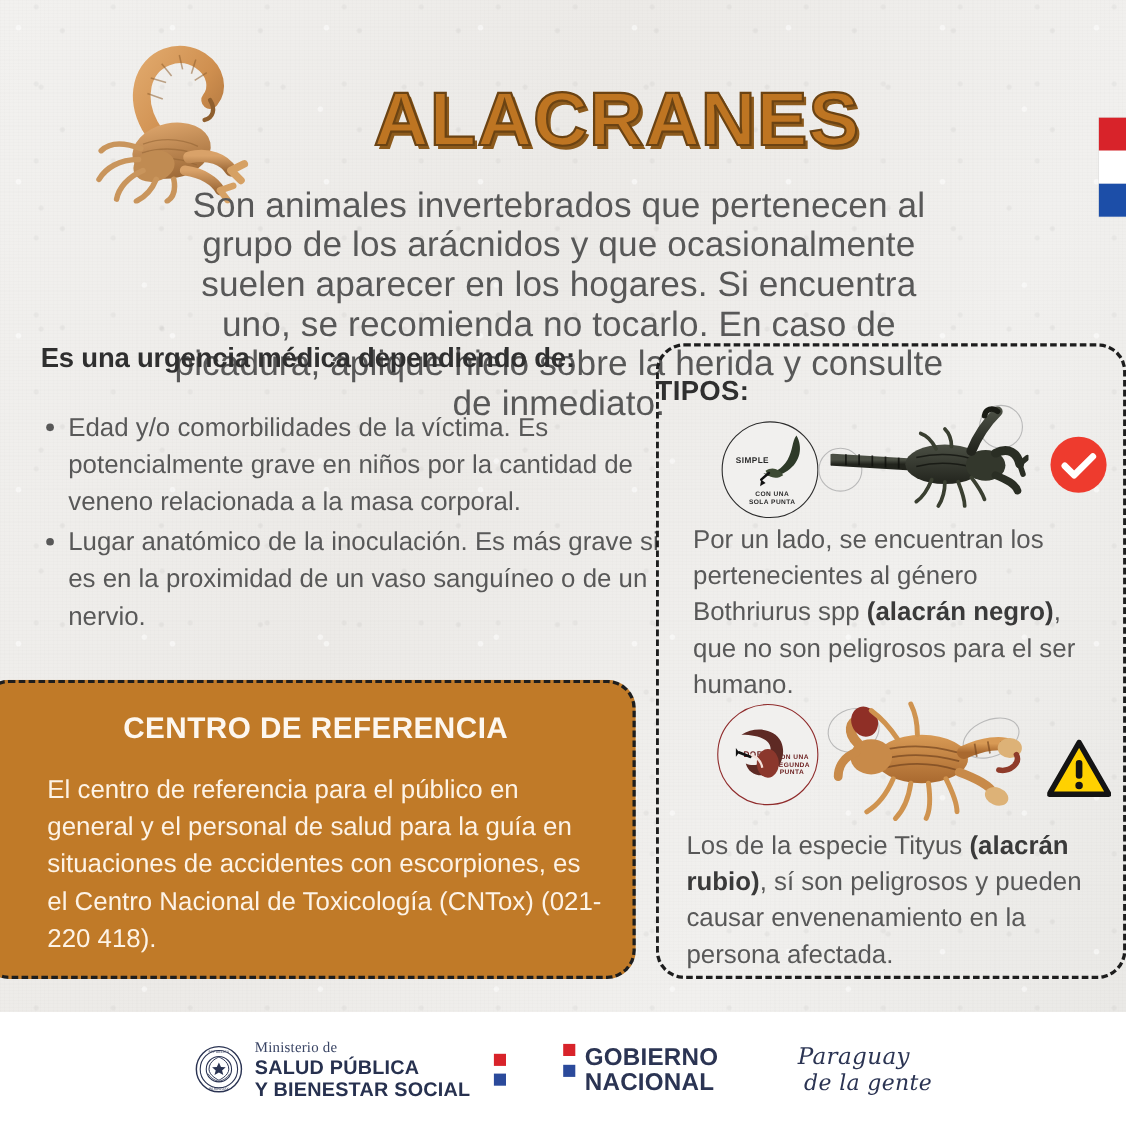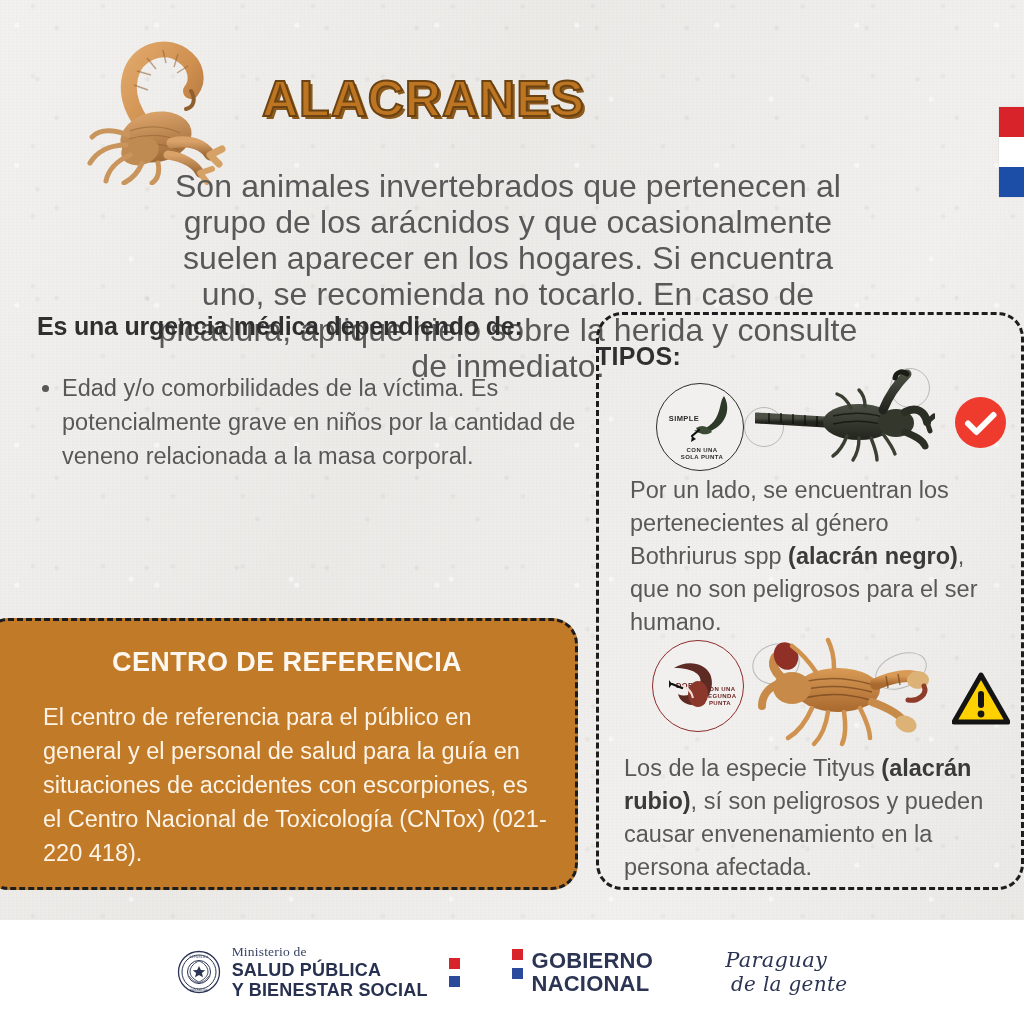--- a/index.html
+++ b/index.html
@@ -65,12 +65,12 @@
     left: 262px;
     top: 74px;
     width: 520px;
-    font-size: 50px;
+    font-size: 69px;
     line-height: 1;
     font-weight: 800;
     letter-spacing: 1px;
     color: #be7522;
-    text-align: left;
+    text-align: right;
     -webkit-text-stroke: 2px #6b4313;
     text-shadow: 3px 3px 0 #8c5a1c;
   }

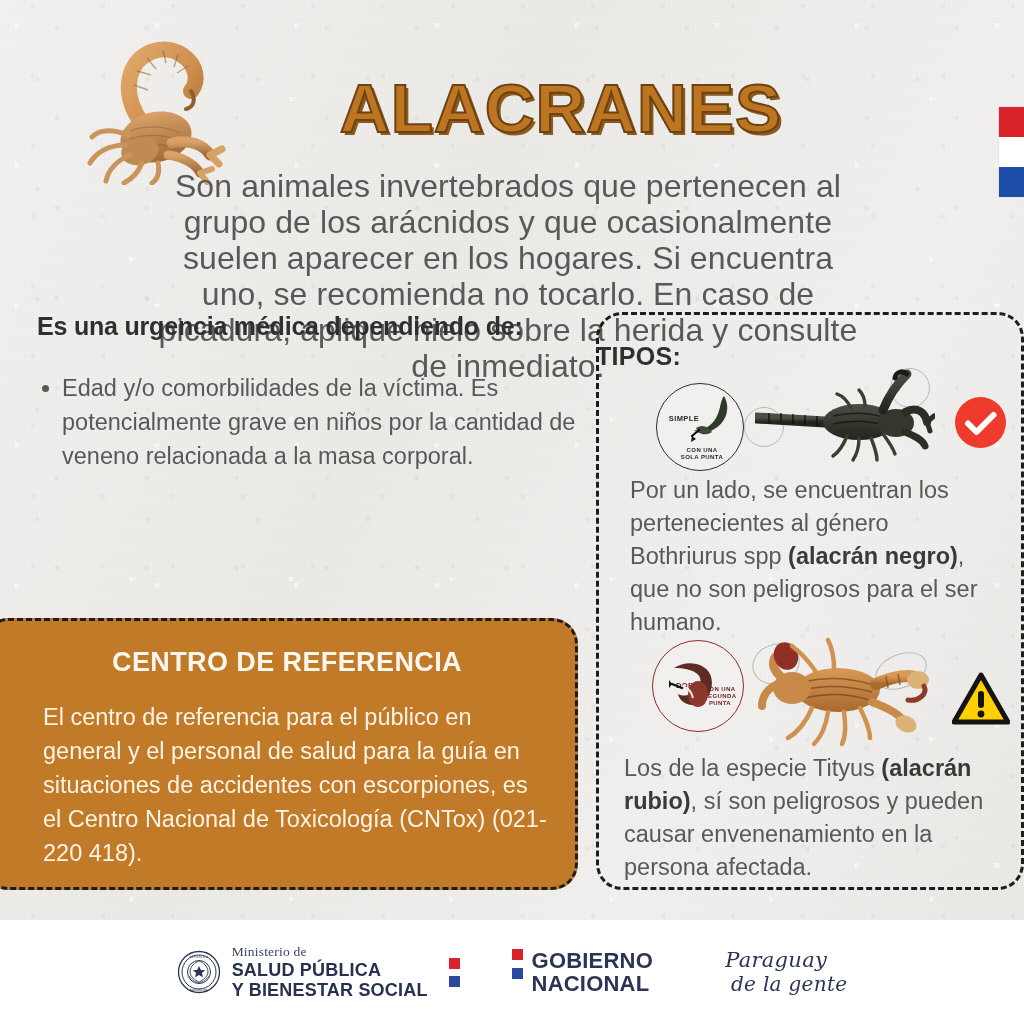--- a/index.html
+++ b/index.html
@@ -394,6 +394,7 @@
   <div class="left-head">Es una urgencia médica dependiendo de:</div>
   <ul class="left-list">
     <li>Edad y/o comorbilidades de la víctima. Es potencialmente grave en niños por la cantidad de veneno relacionada a la masa corporal.</li>
+    <li>Lugar anatómico de la inoculación. Es más grave si es en la proximidad de un vaso sanguíneo o de un nervio.</li>
   </ul>
 
   <div class="ref-box">

